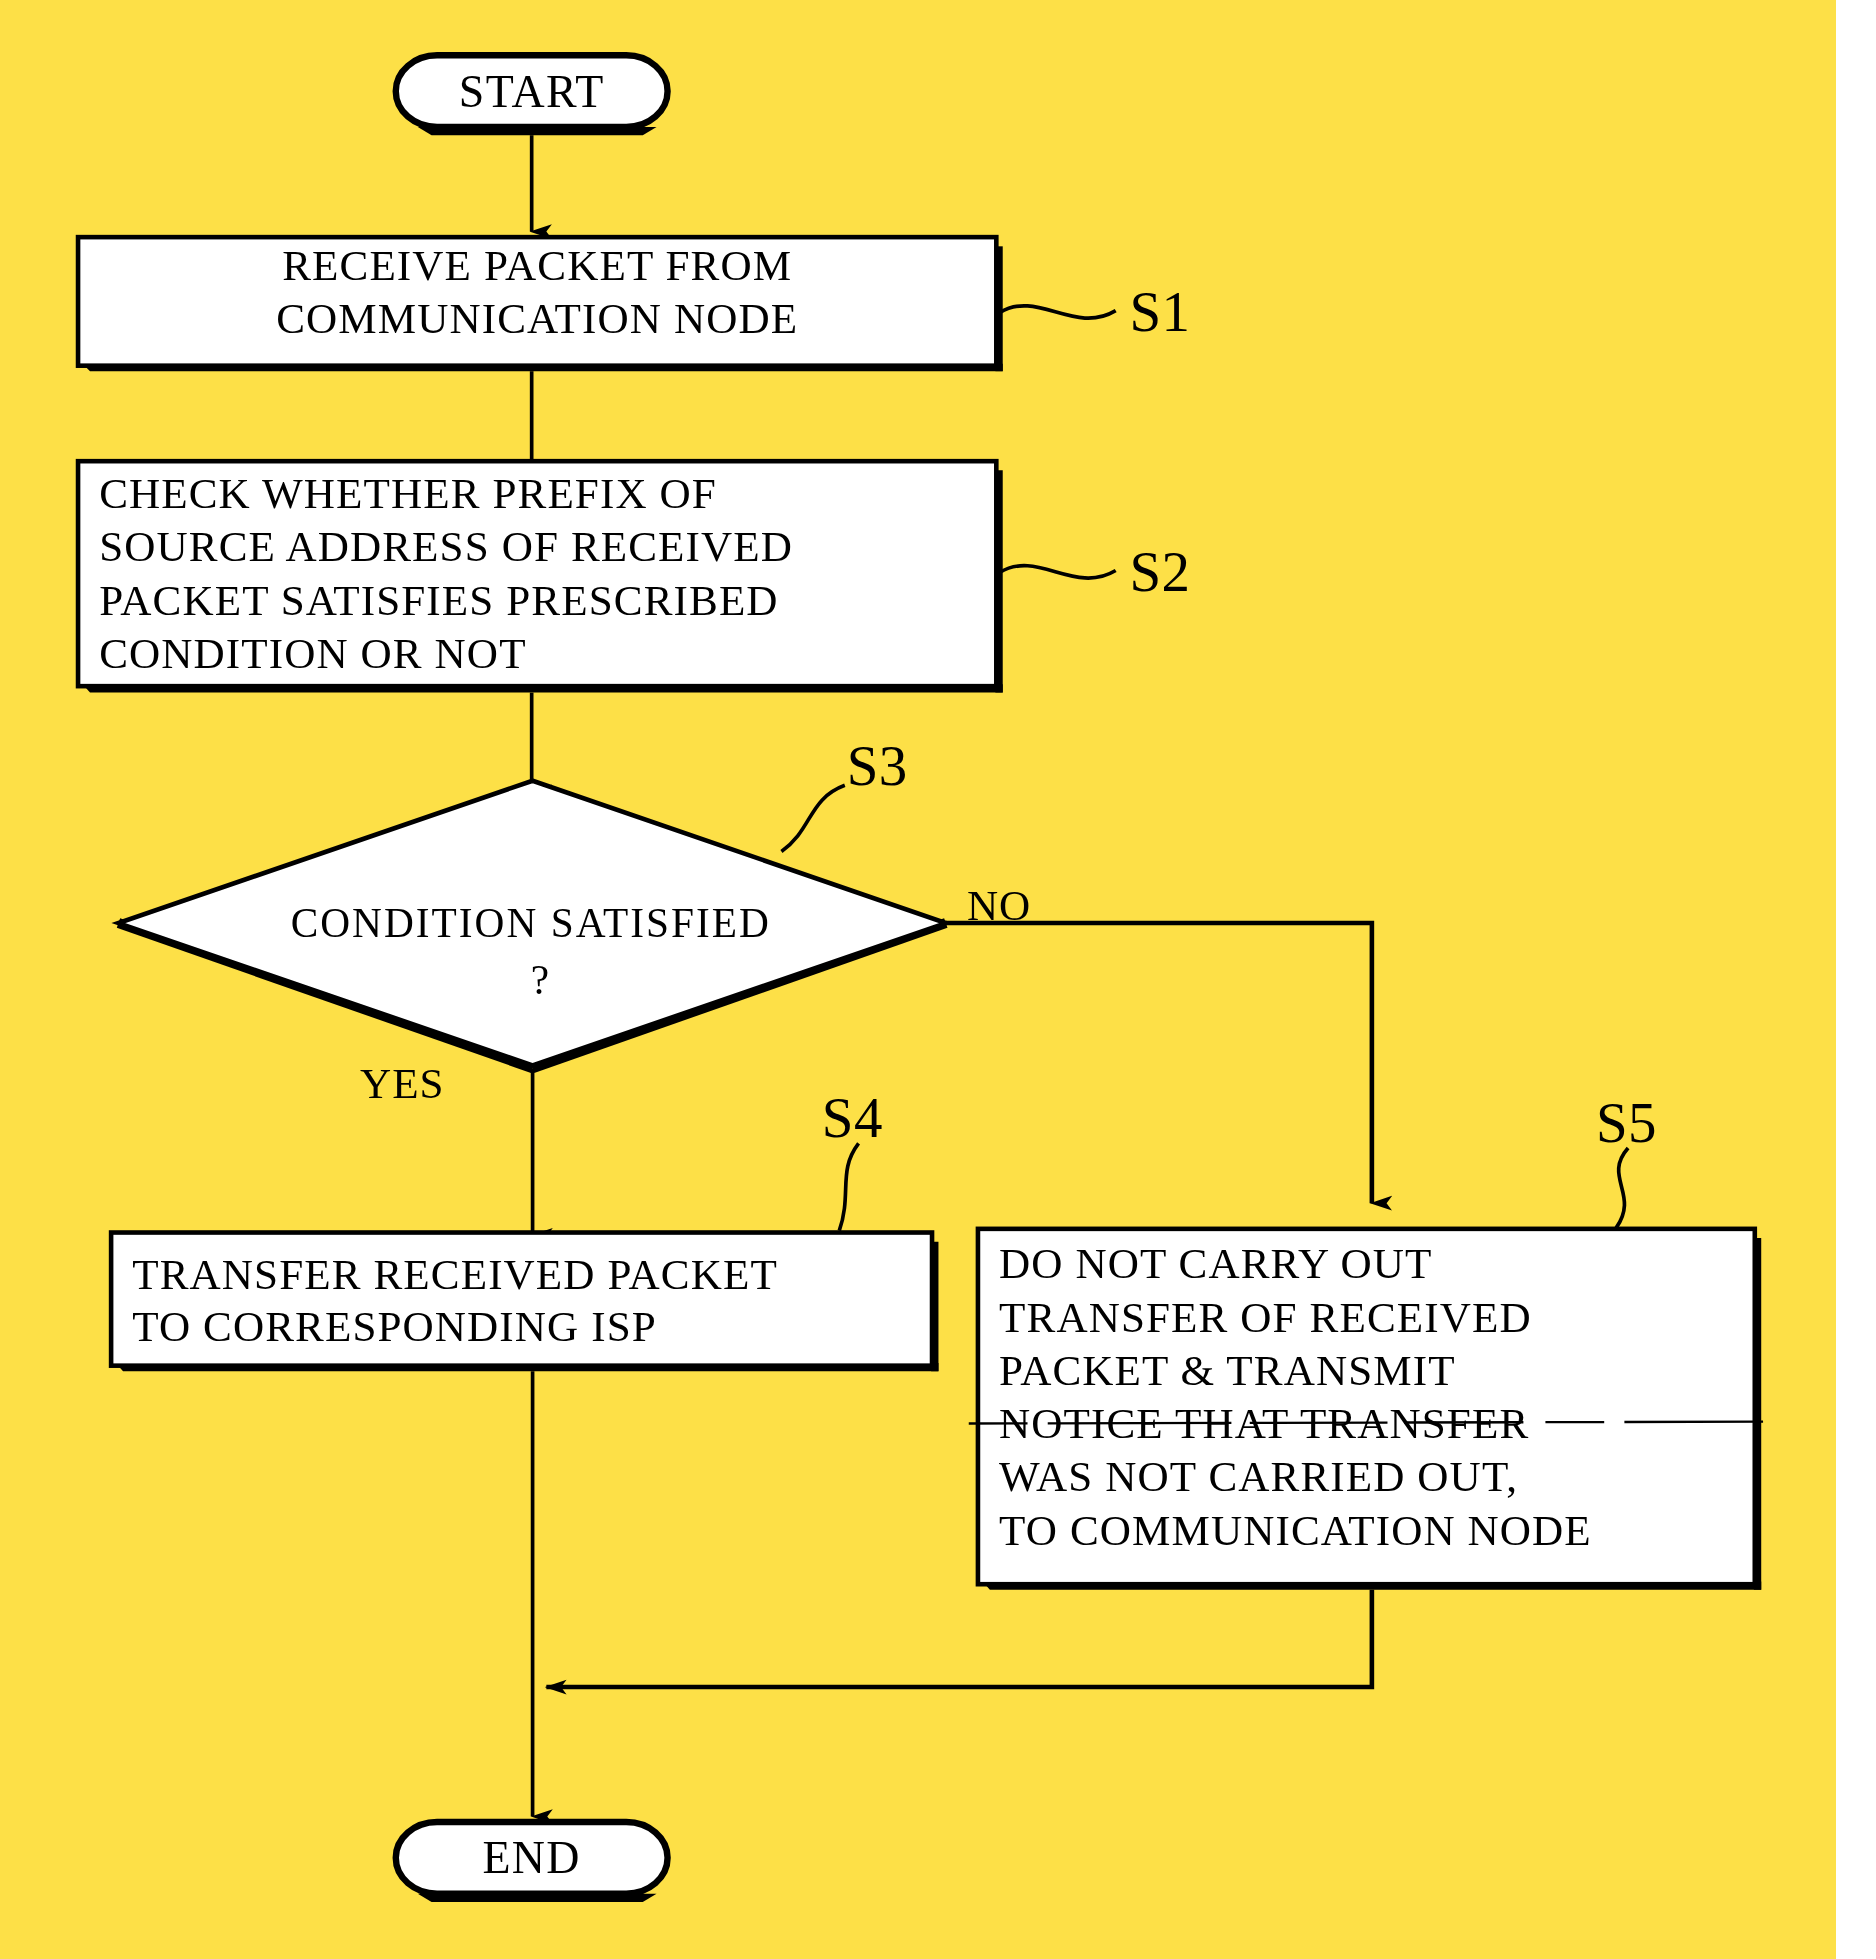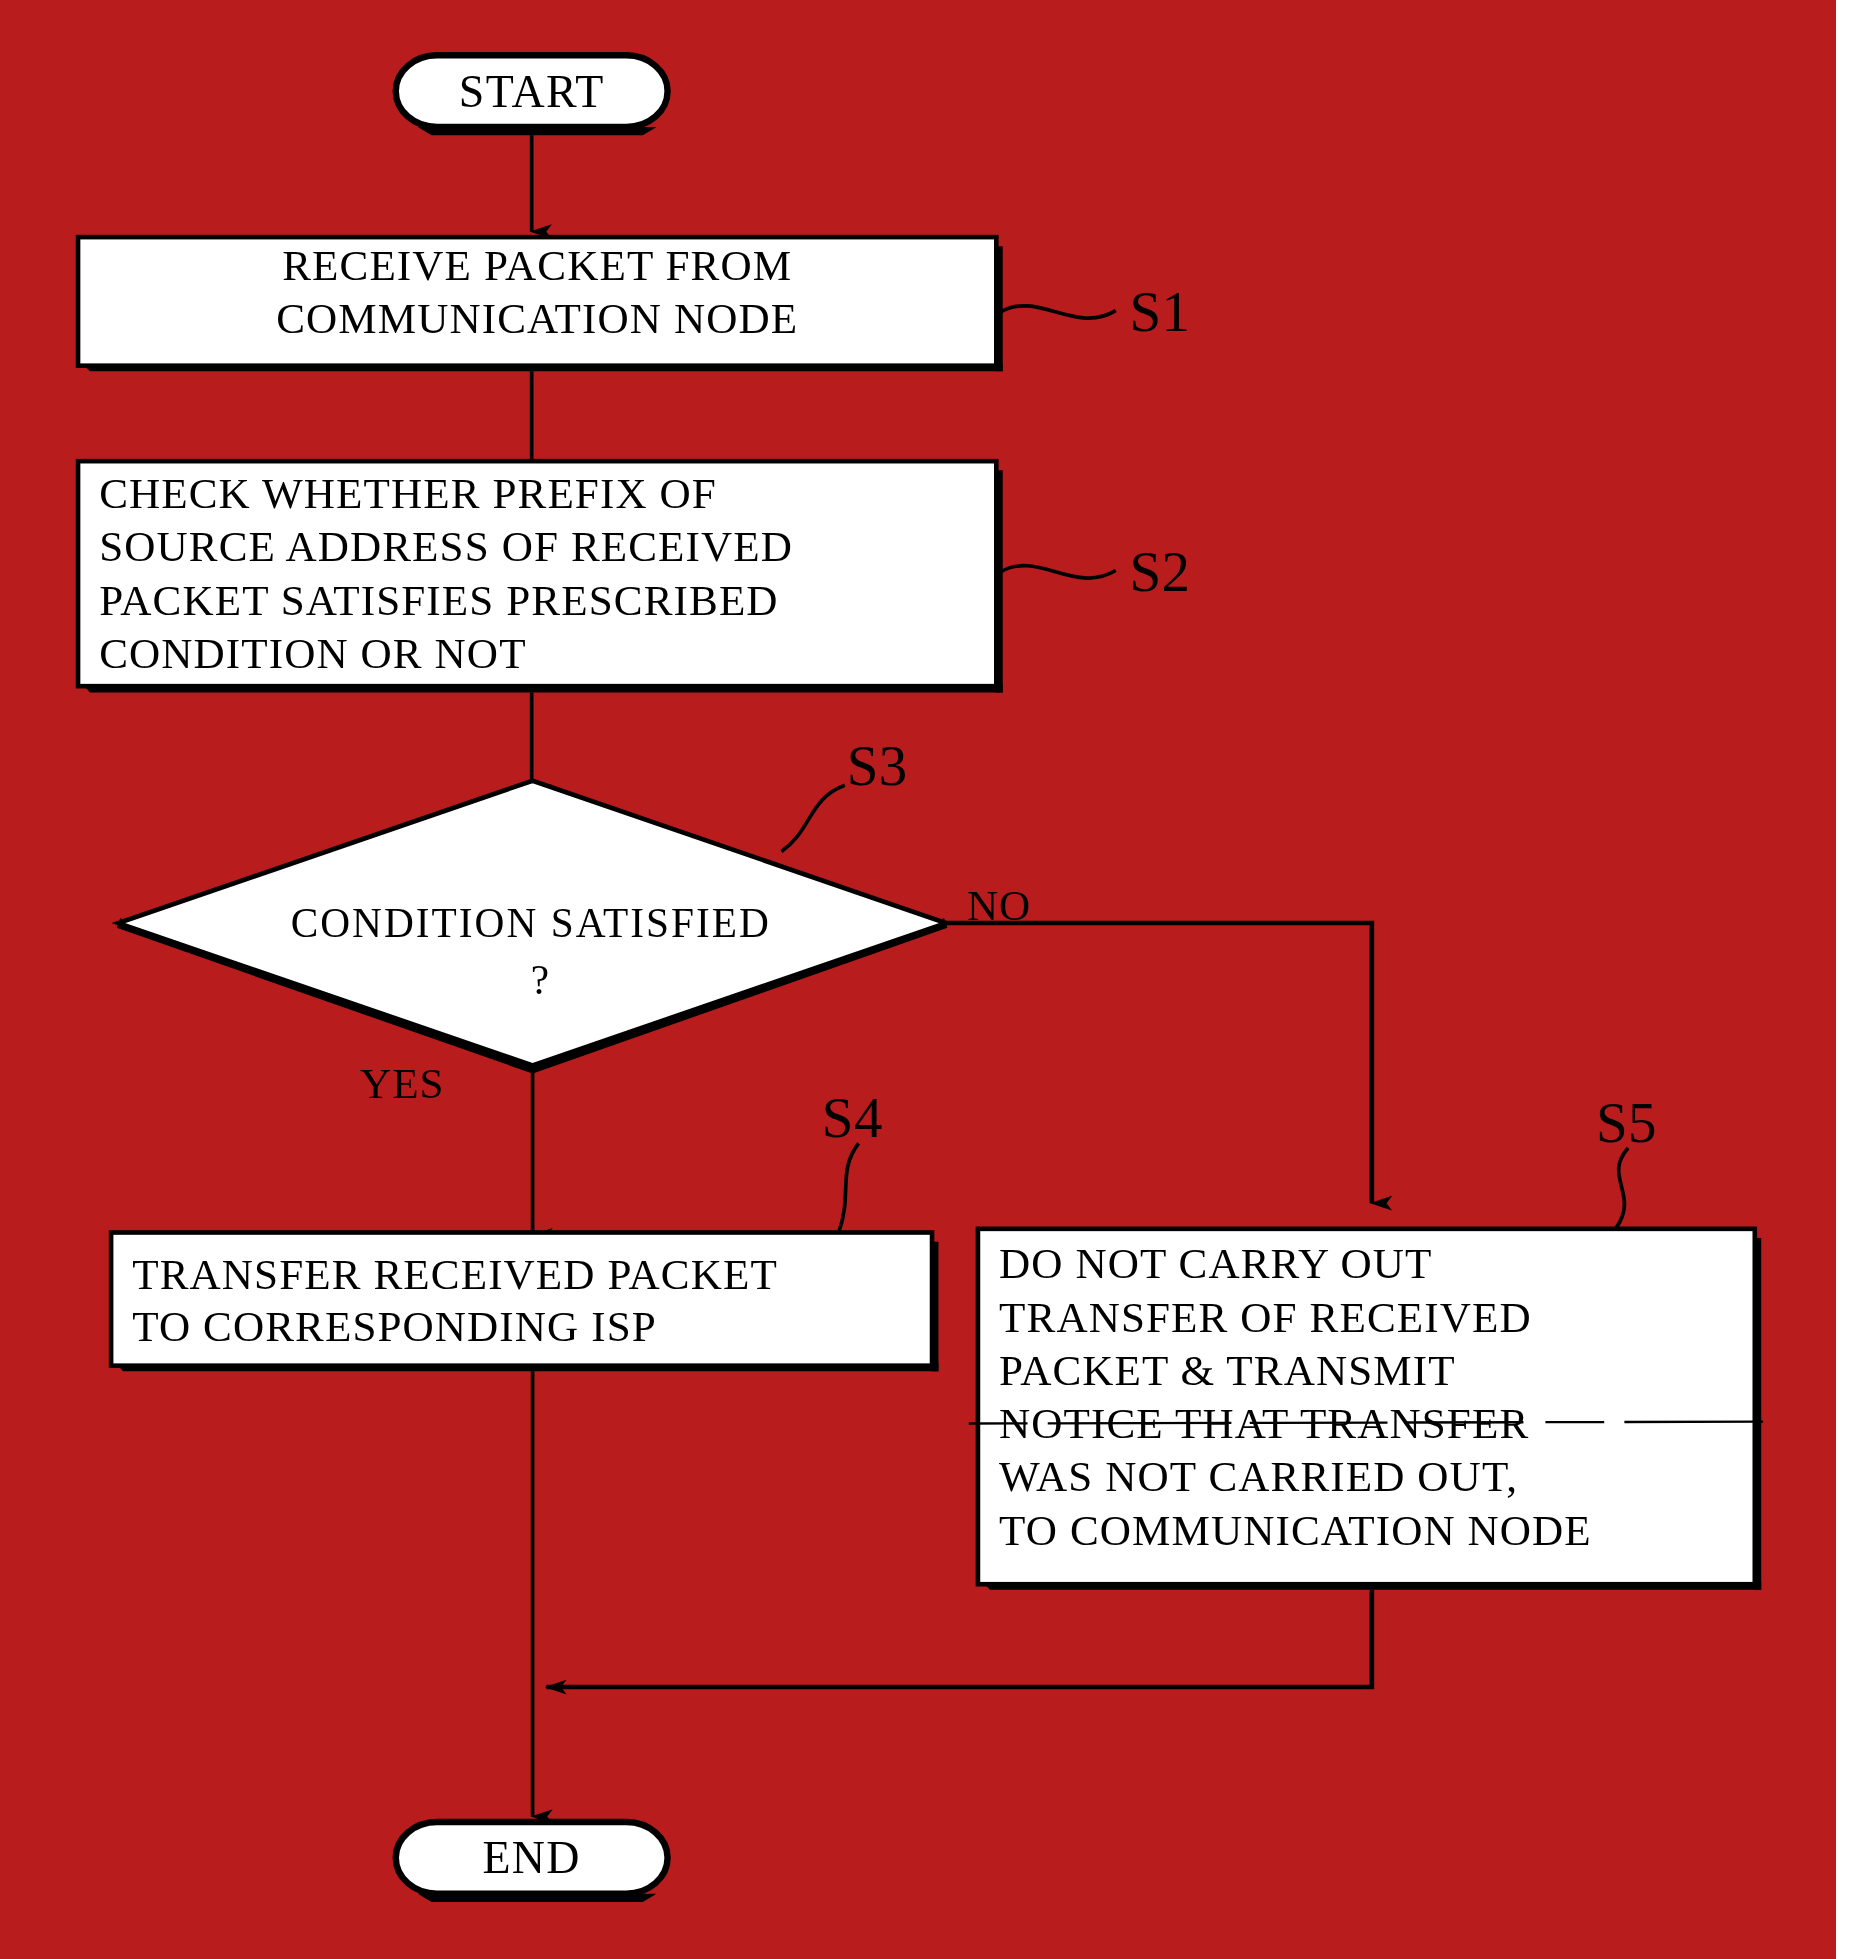--- a/index.html
+++ b/index.html
@@ -17,7 +17,7 @@
     position: relative;
     width: 1836px;
     height: 1960px;
-    background: #b91c1c;
+    background: #fde047;
   }
   svg#diagram {
     display: block;

